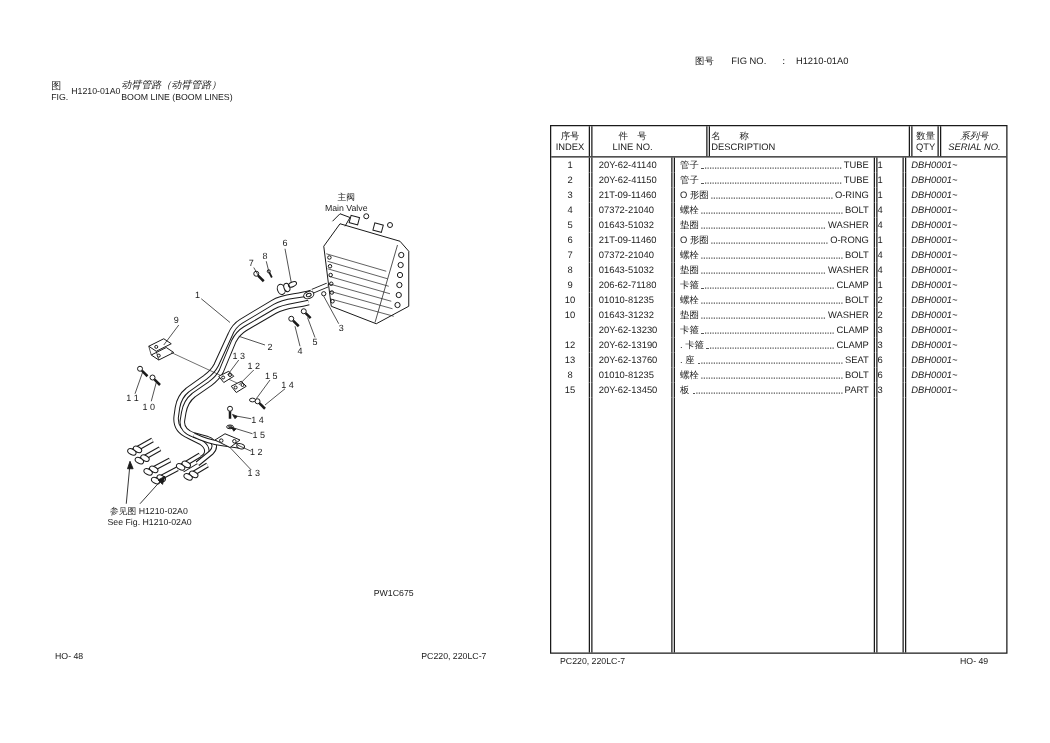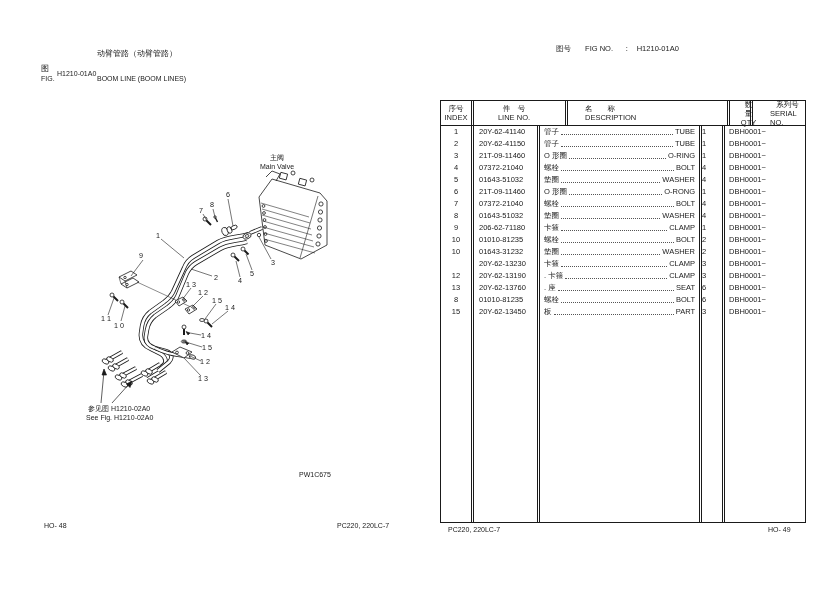--- a/index.html
+++ b/index.html
@@ -43,7 +43,7 @@
 <div class="abs t-cn" style="left:41px;top:63px;">图</div>
 <div class="abs t-sm" style="left:41px;top:75px;">FIG.</div>
 <div class="abs t-sm" style="left:57px;top:70px;">H1210-01A0</div>
-<div class="abs t-cn" style="left:97px;top:48px;">动臂管路（动臂管路）</div>
+<div class="abs t-cn" style="left:97px;top:62px;font-style:italic;">动臂管路（动臂管路）</div>
 <div class="abs t-sm" style="left:97px;top:75px;">BOOM LINE (BOOM LINES)</div>
 
 <div class="abs" style="left:556px;top:44px;font-size:7.5px;">

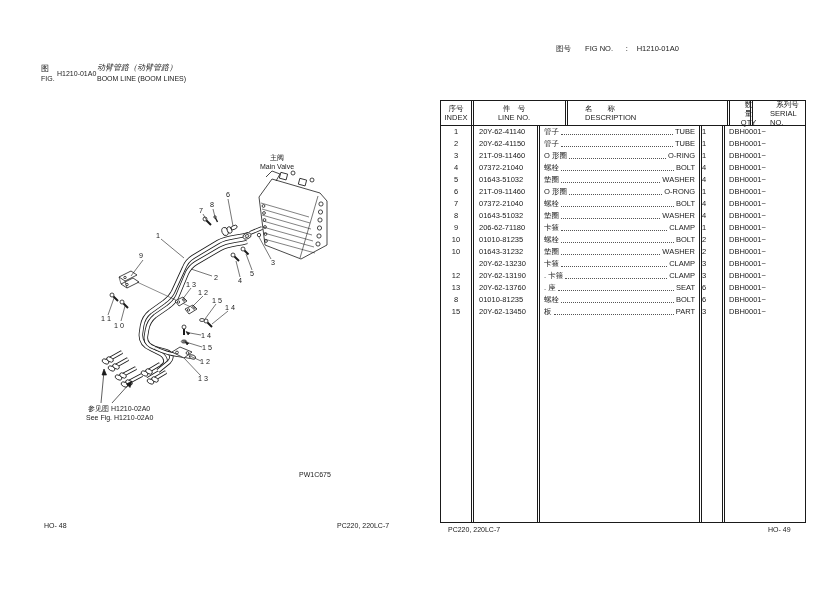--- a/index.html
+++ b/index.html
@@ -27,7 +27,7 @@
   .c-desc{width:162px;flex:none;padding:0 4px;box-sizing:border-box;border-left:3px double #1a1a1a;display:flex;}
   .c-qty{width:23px;flex:none;text-align:left;box-sizing:border-box;border-left:3px double #1a1a1a;}
   .c-serial{flex:1;padding-left:4px;box-sizing:border-box;border-left:3px double #1a1a1a;}
-  .hcell.c-part,.hcell.c-desc,.hcell.c-qty,.hcell.c-serial{padding-left:17px;}
+  .hcell.c-part,.hcell.c-desc,.hcell.c-qty,.hcell.c-serial{padding-left:1px;}
   .desc-cn{white-space:pre;}
   .leader{flex:1;border-bottom:1px dotted #555;margin:0 2px 3px 2px;align-self:flex-end;}
   

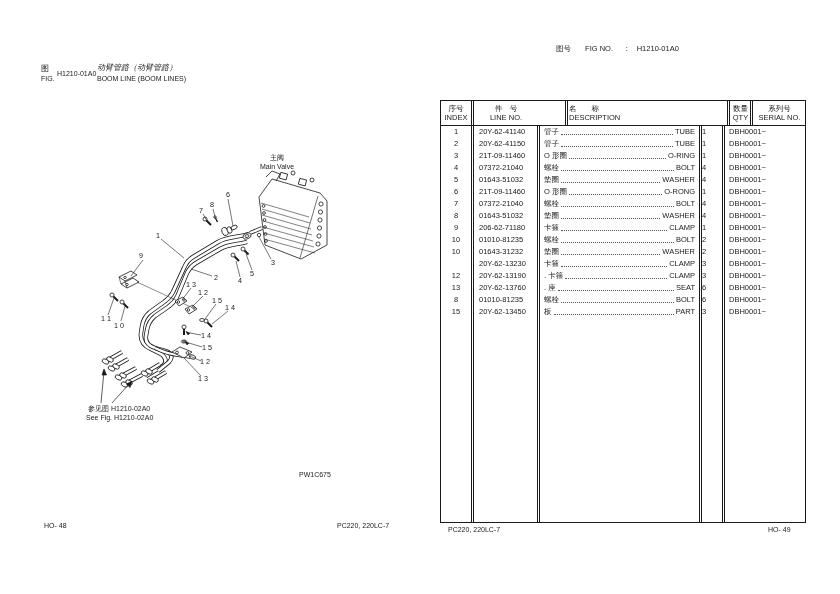--- a/index.html
+++ b/index.html
@@ -26,7 +26,7 @@
   .c-part{width:66px;flex:none;padding-left:5px;box-sizing:border-box;border-left:3px double #1a1a1a;}
   .c-desc{width:162px;flex:none;padding:0 4px;box-sizing:border-box;border-left:3px double #1a1a1a;display:flex;}
   .c-qty{width:23px;flex:none;text-align:left;box-sizing:border-box;border-left:3px double #1a1a1a;}
-  .c-serial{flex:1;padding-left:4px;box-sizing:border-box;border-left:3px double #1a1a1a;}
+  .c-serial{flex:1;padding-left:4px;box-sizing:border-box;border-left:3px double #1a1a1a;font-style:italic;}
   .hcell.c-part,.hcell.c-desc,.hcell.c-qty,.hcell.c-serial{padding-left:1px;}
   .desc-cn{white-space:pre;}
   .leader{flex:1;border-bottom:1px dotted #555;margin:0 2px 3px 2px;align-self:flex-end;}

